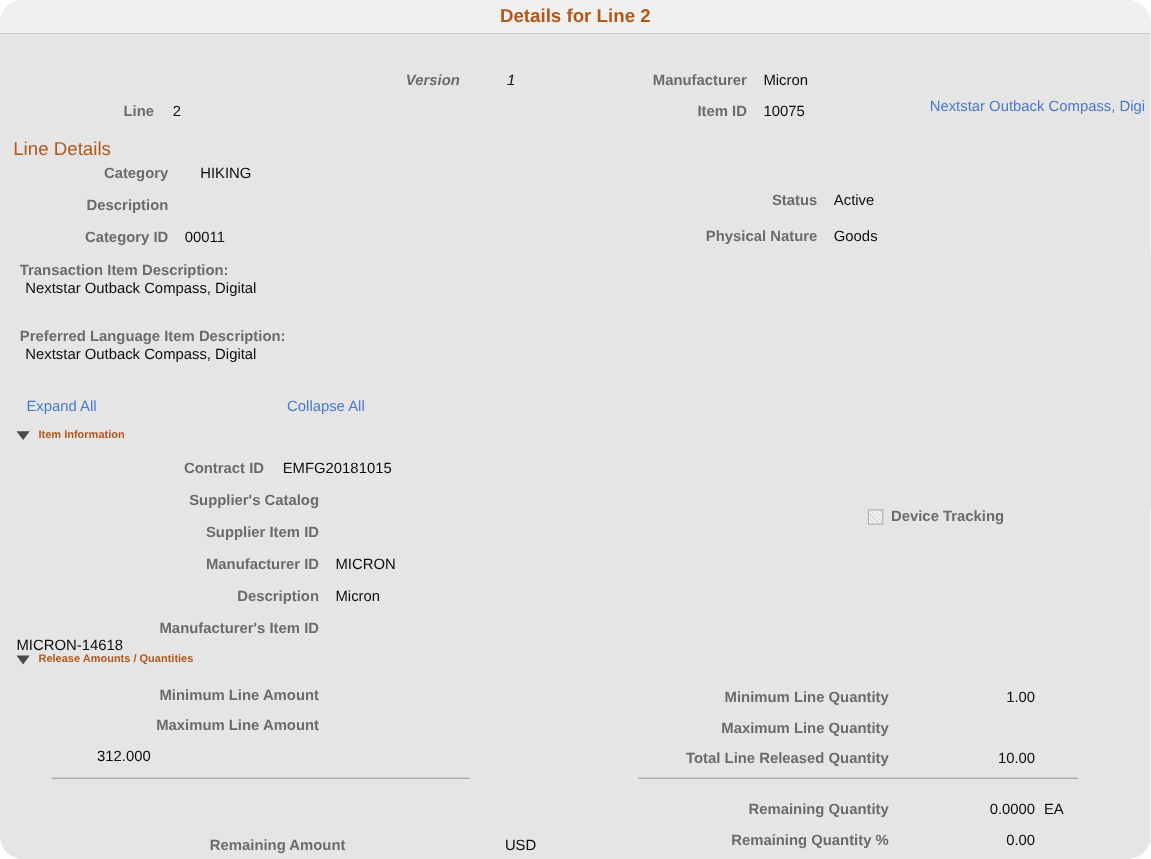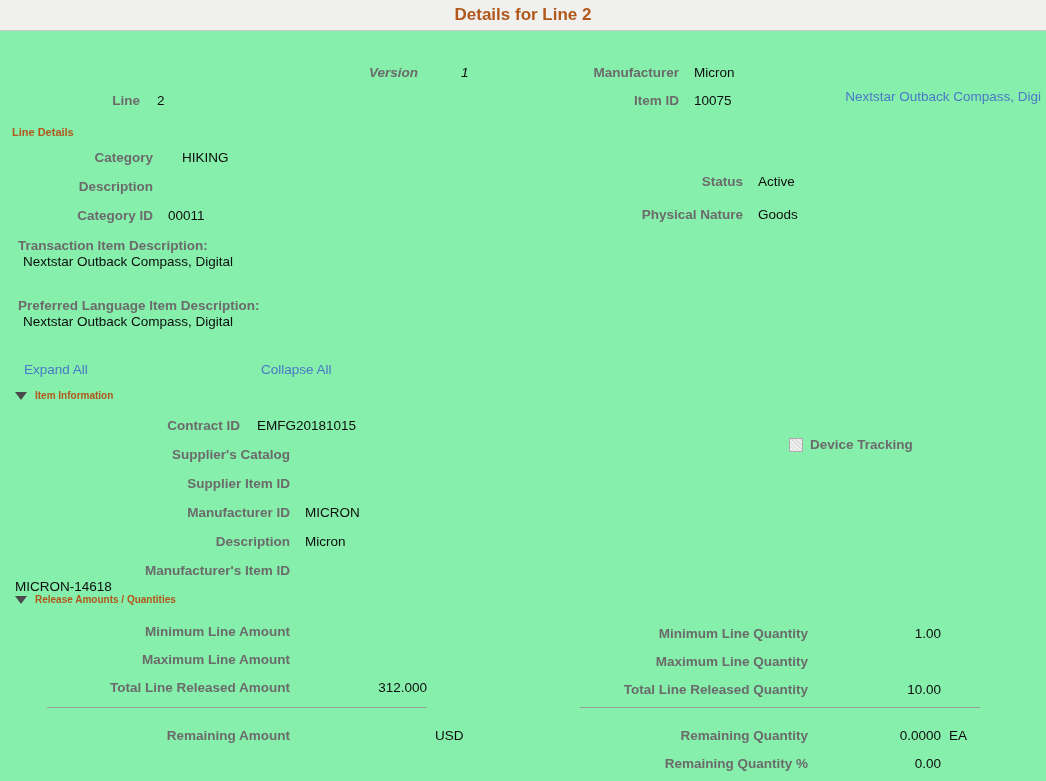--- a/index.html
+++ b/index.html
@@ -4,8 +4,8 @@
 <style>
   html,body{margin:0;padding:0;background:#fff;}
   #screen{
-    position:relative;width:1046px;height:781px;overflow:hidden;background:#86efac;
-    font-family:"Liberation Sans",sans-serif;font-size:13.5px;color:#0d0d0d;
+    position:relative;width:1046px;height:781px;overflow:hidden;background:#e5e5e5;
+    font-family:"Liberation Sans",sans-serif;font-size:13.5px;color:#0d0d0d;border-radius:21px;
   }
   .titlebar{
     position:absolute;top:0;left:0;width:1046px;height:30px;

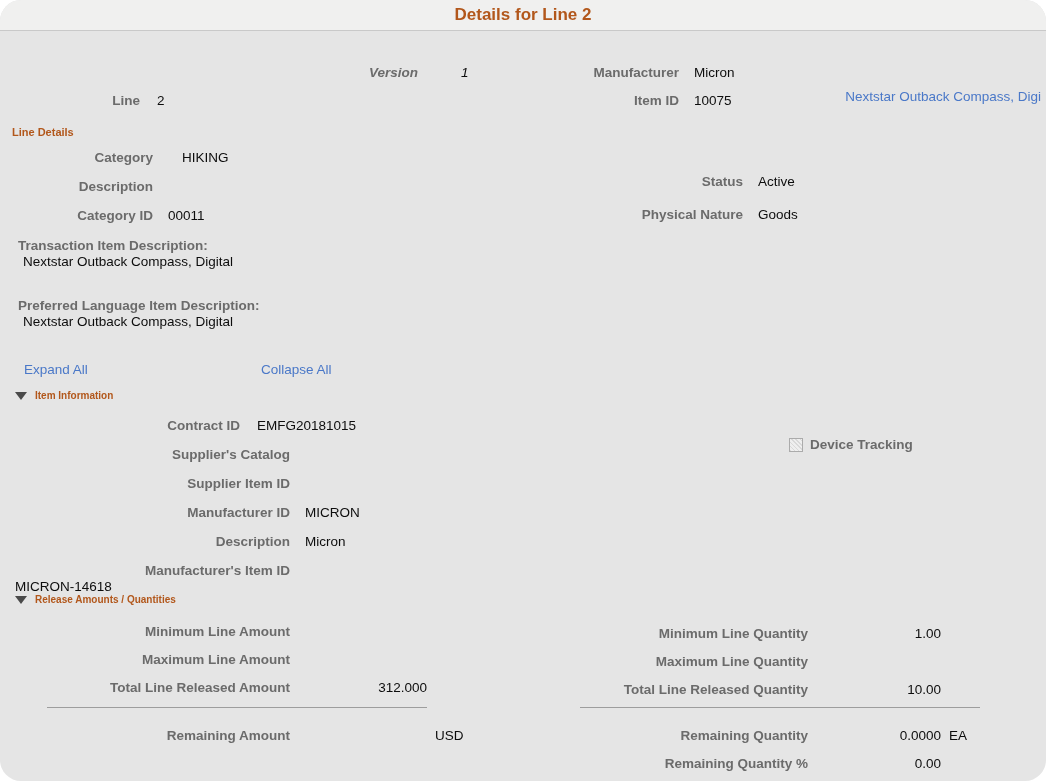--- a/index.html
+++ b/index.html
@@ -23,7 +23,7 @@
   .amt{width:127px;margin-left:10px;text-align:right;}
   .qty{width:121px;margin-left:12px;text-align:right;}
   .unit{margin-left:8px;}
-  .heading{position:absolute;font-size:11px;font-weight:bold;color:#b2571b;white-space:nowrap;}
+  .heading{position:absolute;font-size:17px;font-weight:normal;color:#b2571b;white-space:nowrap;}
   .sec-head{position:absolute;display:flex;align-items:flex-start;cursor:pointer;}
   .sec-head .txt{font-size:10px;font-weight:bold;color:#b2571b;margin-left:8px;line-height:16px;white-space:nowrap;}
   .tri{width:0;height:0;border-left:6px solid transparent;border-right:6px solid transparent;

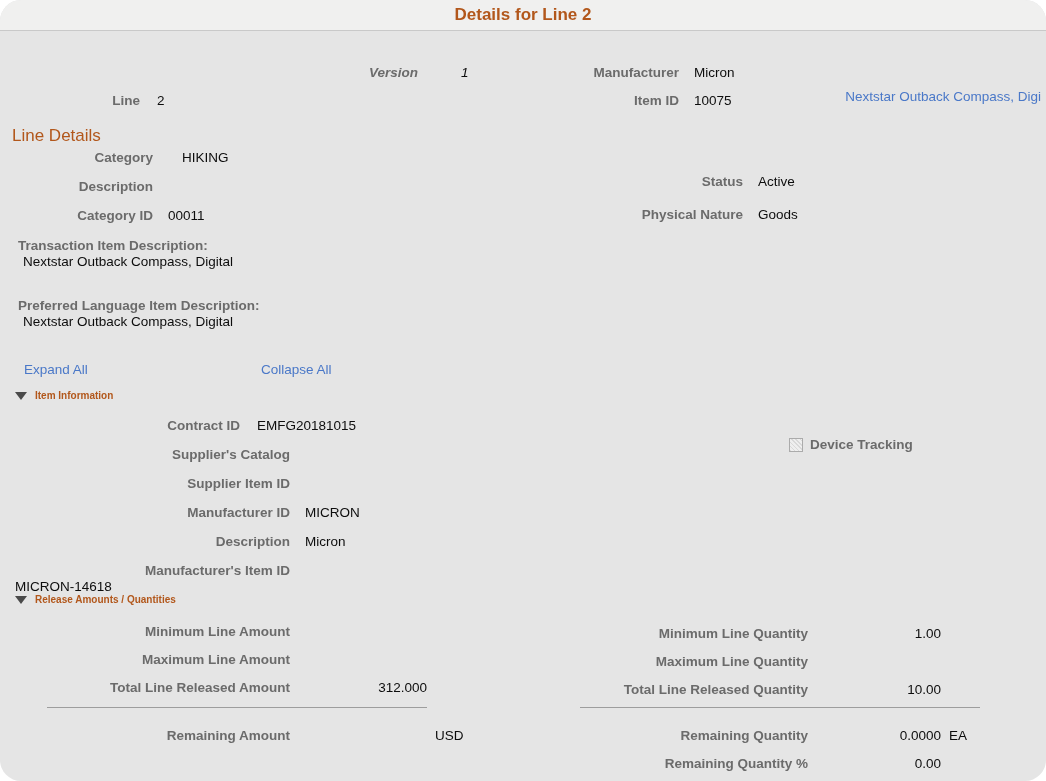--- a/index.html
+++ b/index.html
@@ -32,7 +32,7 @@
   .freetext-lbl{position:absolute;font-weight:bold;color:#6b6b6b;line-height:16px;white-space:nowrap;}
   .freetext-val{position:absolute;color:#0d0d0d;line-height:16px;white-space:nowrap;}
   .sep{position:absolute;height:1px;background:#9d9d9d;}
-  .cb-row{position:absolute;display:flex;align-items:center;}
+  .cb-row{position:absolute;display:flex;align-items:center;margin-top:25px;}
   .cb{width:14px;height:14px;border:1px solid #ababab;box-sizing:border-box;
       background:#ececec;
       background-image:repeating-linear-gradient(45deg,#d9d9d9 0 1px,#efefef 1px 3px);}

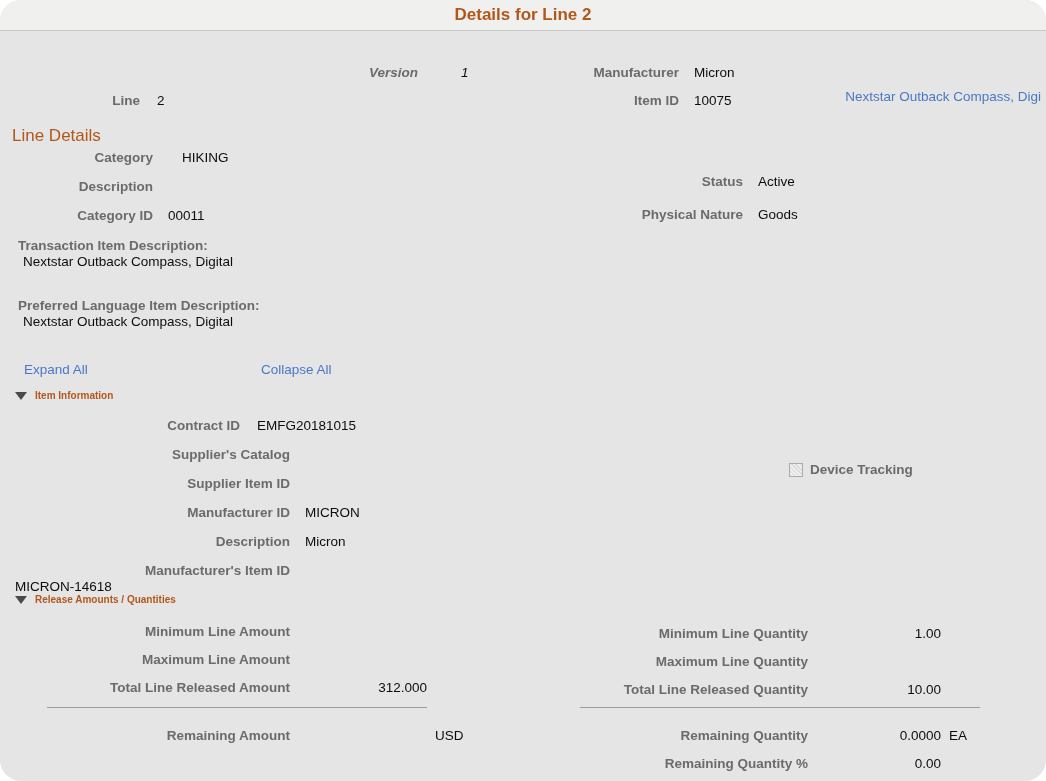--- a/index.html
+++ b/index.html
@@ -146,7 +146,6 @@
     <span class="val amt"></span>
   </div>
   <div class="frow" style="left:0;top:680px;">
-    <span class="lbl w290">Total Line Released Amount</span>
     <span class="val amt">312.000</span>
   </div>
 

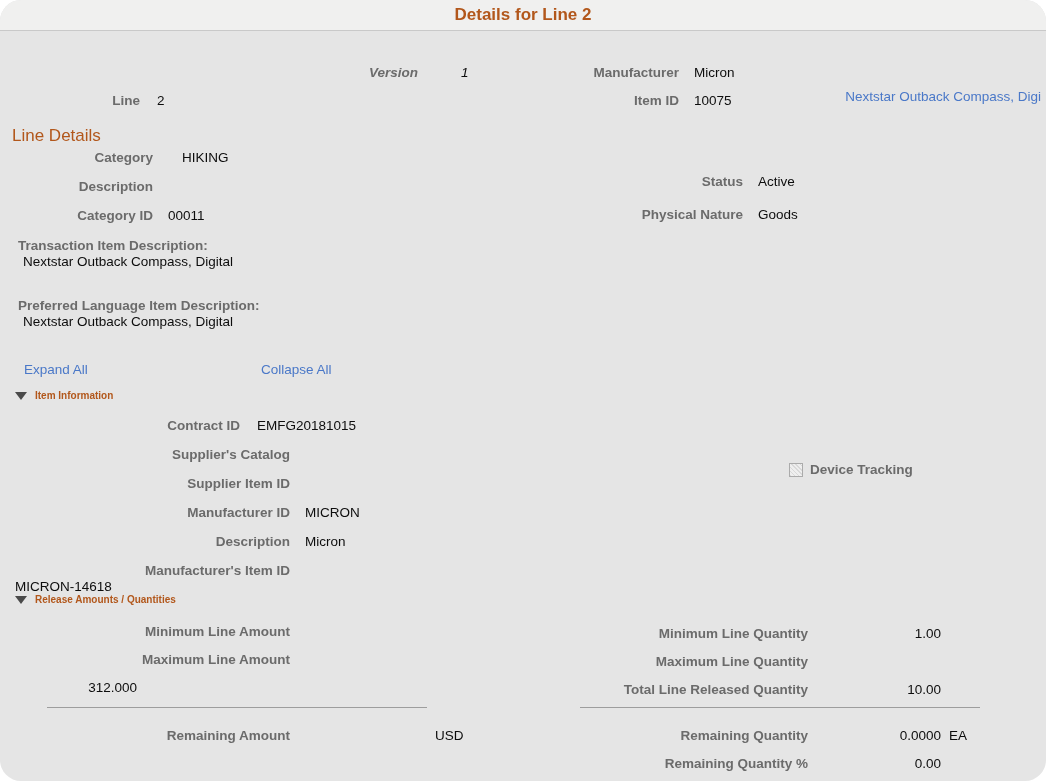--- a/index.html
+++ b/index.html
@@ -165,7 +165,7 @@
   <div class="sep" style="left:47px;top:707px;width:380px;"></div>
   <div class="sep" style="left:580px;top:707px;width:400px;"></div>
 
-  <div class="frow" style="left:0;top:728px;">
+  <div class="frow" style="left:0;top:761px;padding-left:24px;">
     <span class="lbl w290">Remaining Amount</span>
     <span class="val amt"></span>
     <span class="val unit">USD</span>

